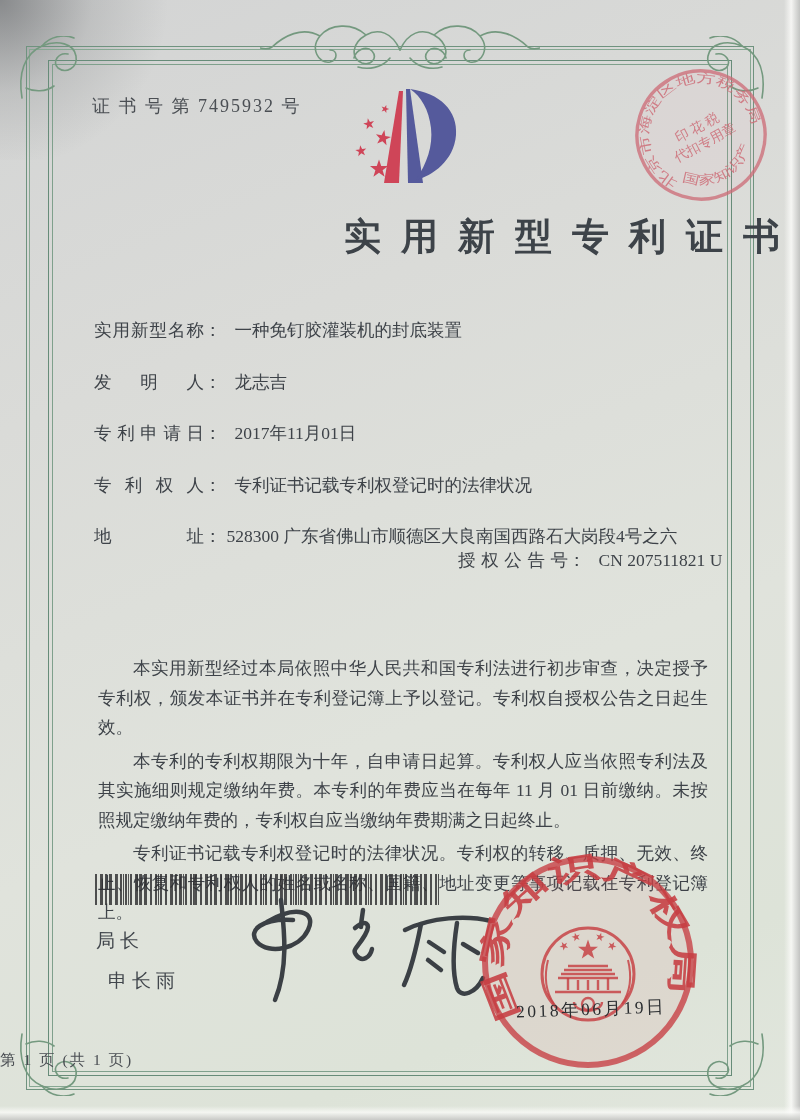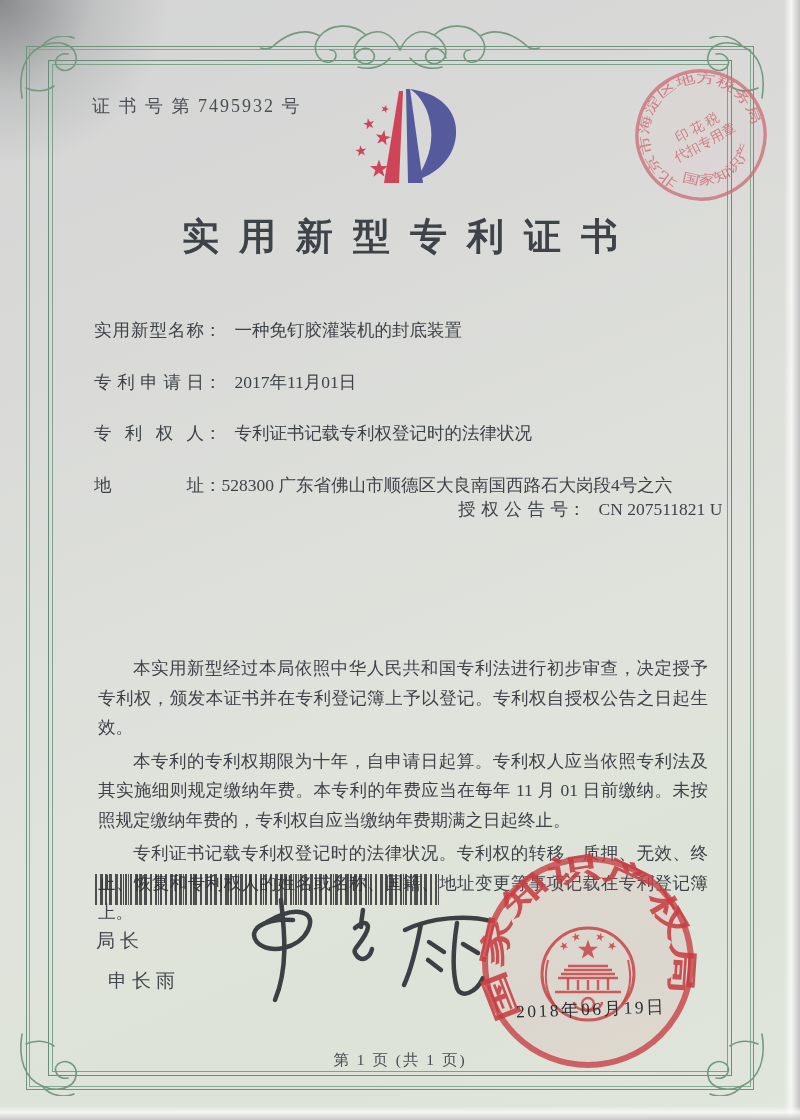--- a/index.html
+++ b/index.html
@@ -29,7 +29,7 @@
 
   .cert-no{position:absolute;left:92px;top:94px;font-size:18px;color:#4b4f54;letter-spacing:2px;}
   .logo{position:absolute;left:328px;top:82px;width:150px;height:122px;}
-  .title{position:absolute;left:0;top:212px;width:800px;text-align:center;
+  .title{position:absolute;left:0;top:212px;width:800px;text-align:right;
     font-size:37px;font-weight:600;color:#3d4349;letter-spacing:20px;text-indent:20px;}
 
   .fields{position:absolute;left:94px;top:318px;width:630px;font-size:17.5px;color:#3e4349;}

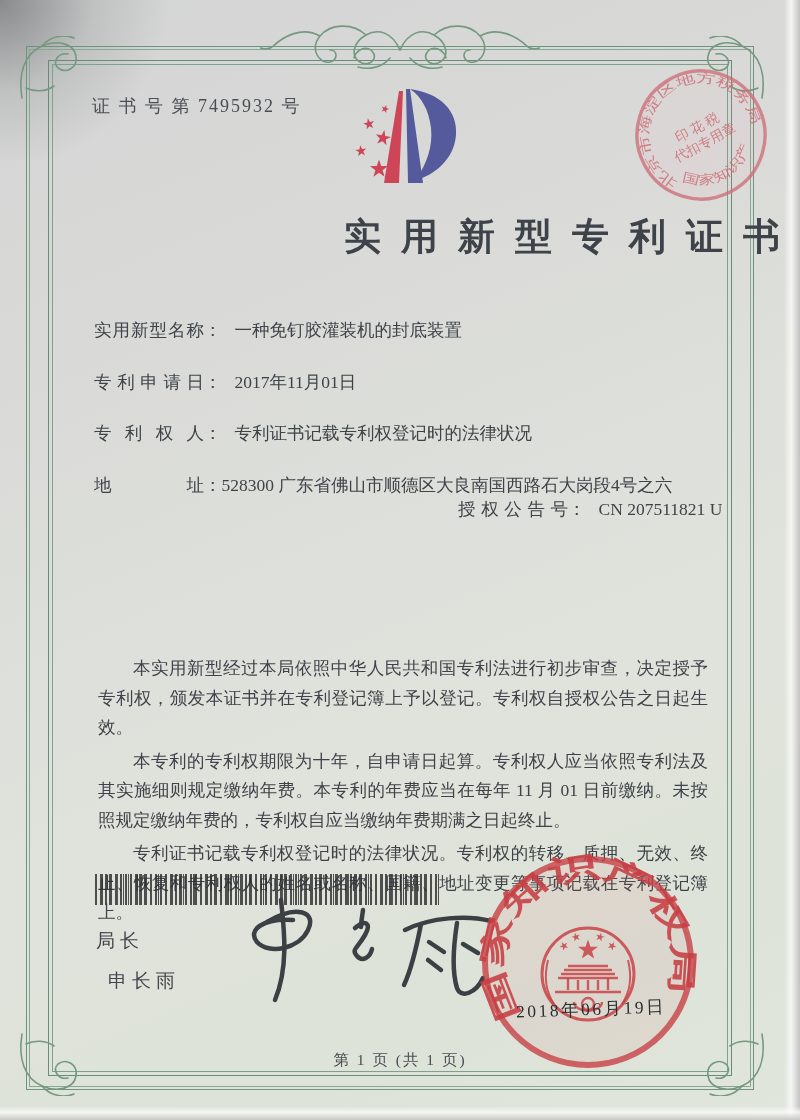--- a/index.html
+++ b/index.html
@@ -131,6 +131,9 @@
     <span class="flabel">实用新型名称</span><span class="fcolon">：</span><span class="fvalue">一种免钉胶灌装机的封底装置</span>
   </div>
   <div class="frow">
+    <span class="flabel">发明人</span><span class="fcolon">：</span><span class="fvalue">龙志吉</span>
+  </div>
+  <div class="frow">
     <span class="flabel">专利申请日</span><span class="fcolon">：</span><span class="fvalue">2017年11月01日</span>
   </div>
   <div class="frow">

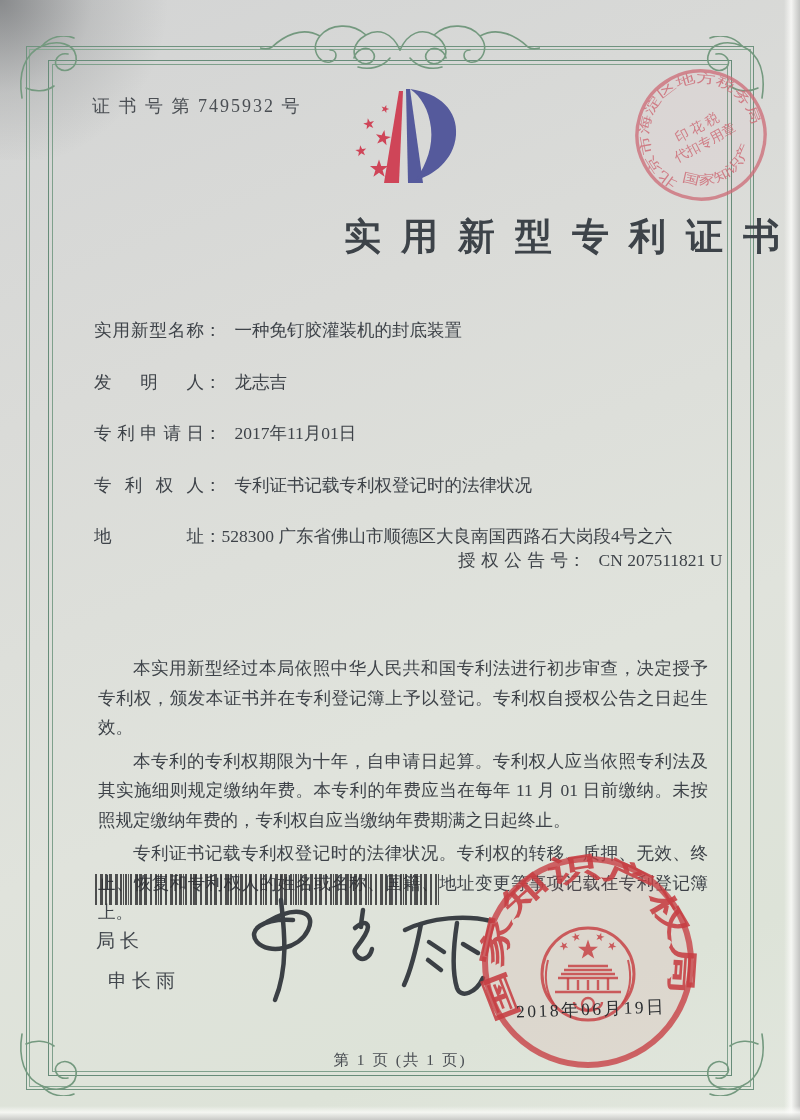--- a/index.html
+++ b/index.html
@@ -37,7 +37,7 @@
   .flabel{display:inline-block;width:110px;text-align:justify;text-align-last:justify;vertical-align:top;}
   .fcolon{vertical-align:top;}
   .fvalue{margin-left:13px;vertical-align:top;}
-  .fvalue-addr{display:inline-block;width:468px;vertical-align:top;}
+  .fvalue-addr{display:inline-block;width:468px;margin-left:5px;vertical-align:top;}
   .row-addr{margin-bottom:-1px;}
   .grant-row{position:relative;}
   .grant-right{position:absolute;left:364px;top:0;white-space:nowrap;}

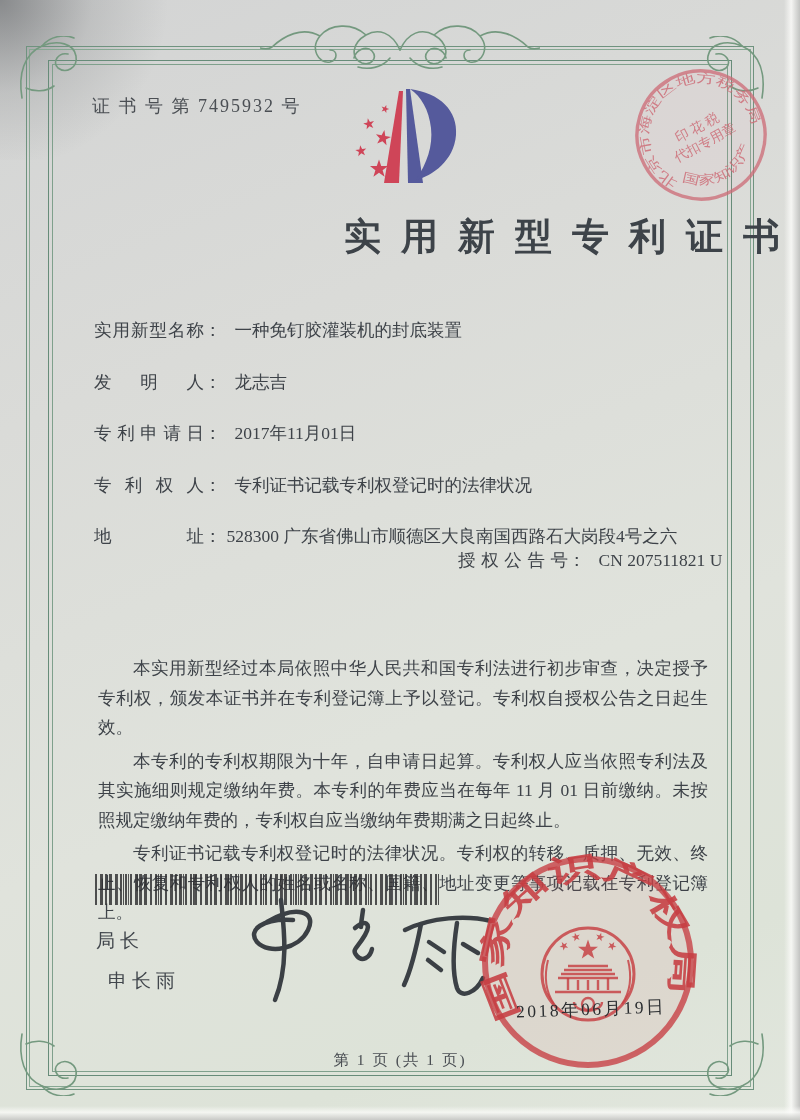--- a/index.html
+++ b/index.html
@@ -61,7 +61,7 @@
 
   .stamp{position:absolute;left:632px;top:66px;width:138px;height:138px;transform:rotate(-28deg);opacity:.88;}
 
-  .footer{position:absolute;left:0;top:1050px;width:800px;text-align:center;font-size:15.5px;color:#4a4e53;letter-spacing:2px;}
+  .footer{position:absolute;left:0;top:1050px;width:800px;text-align:left;font-size:15.5px;color:#4a4e53;letter-spacing:2px;}
 </style>
 </head>
 <body>

